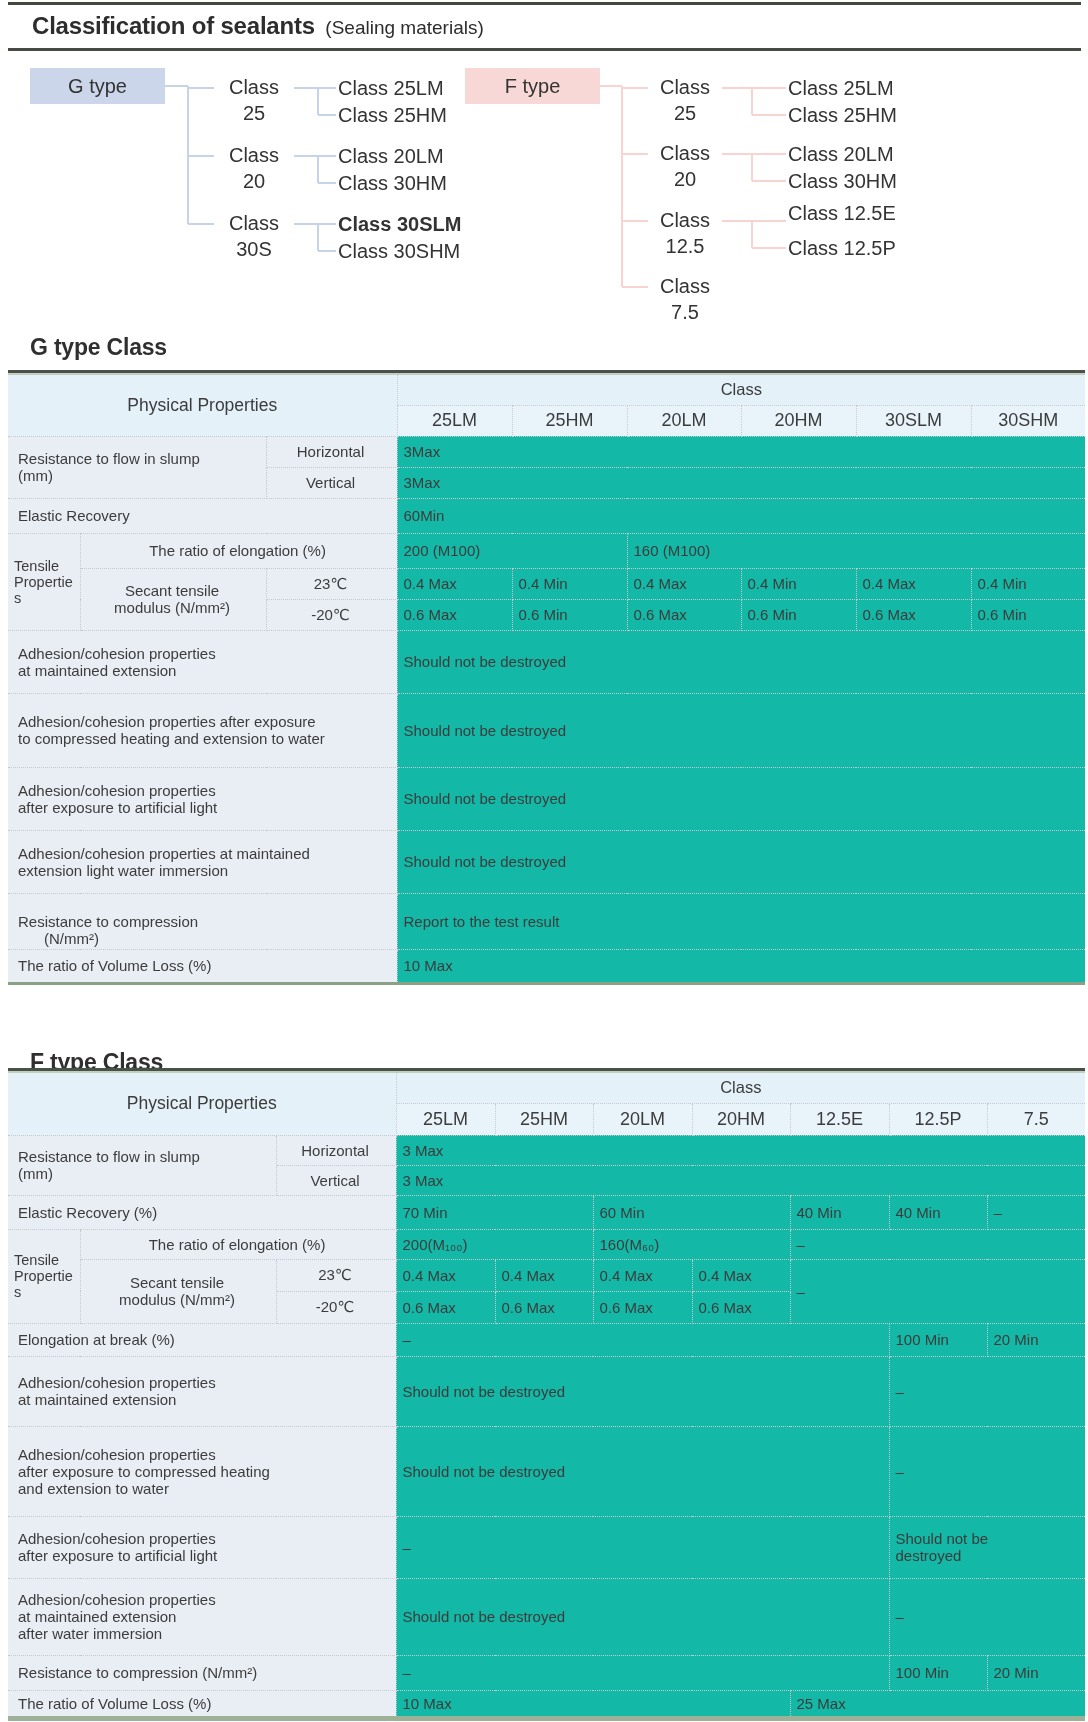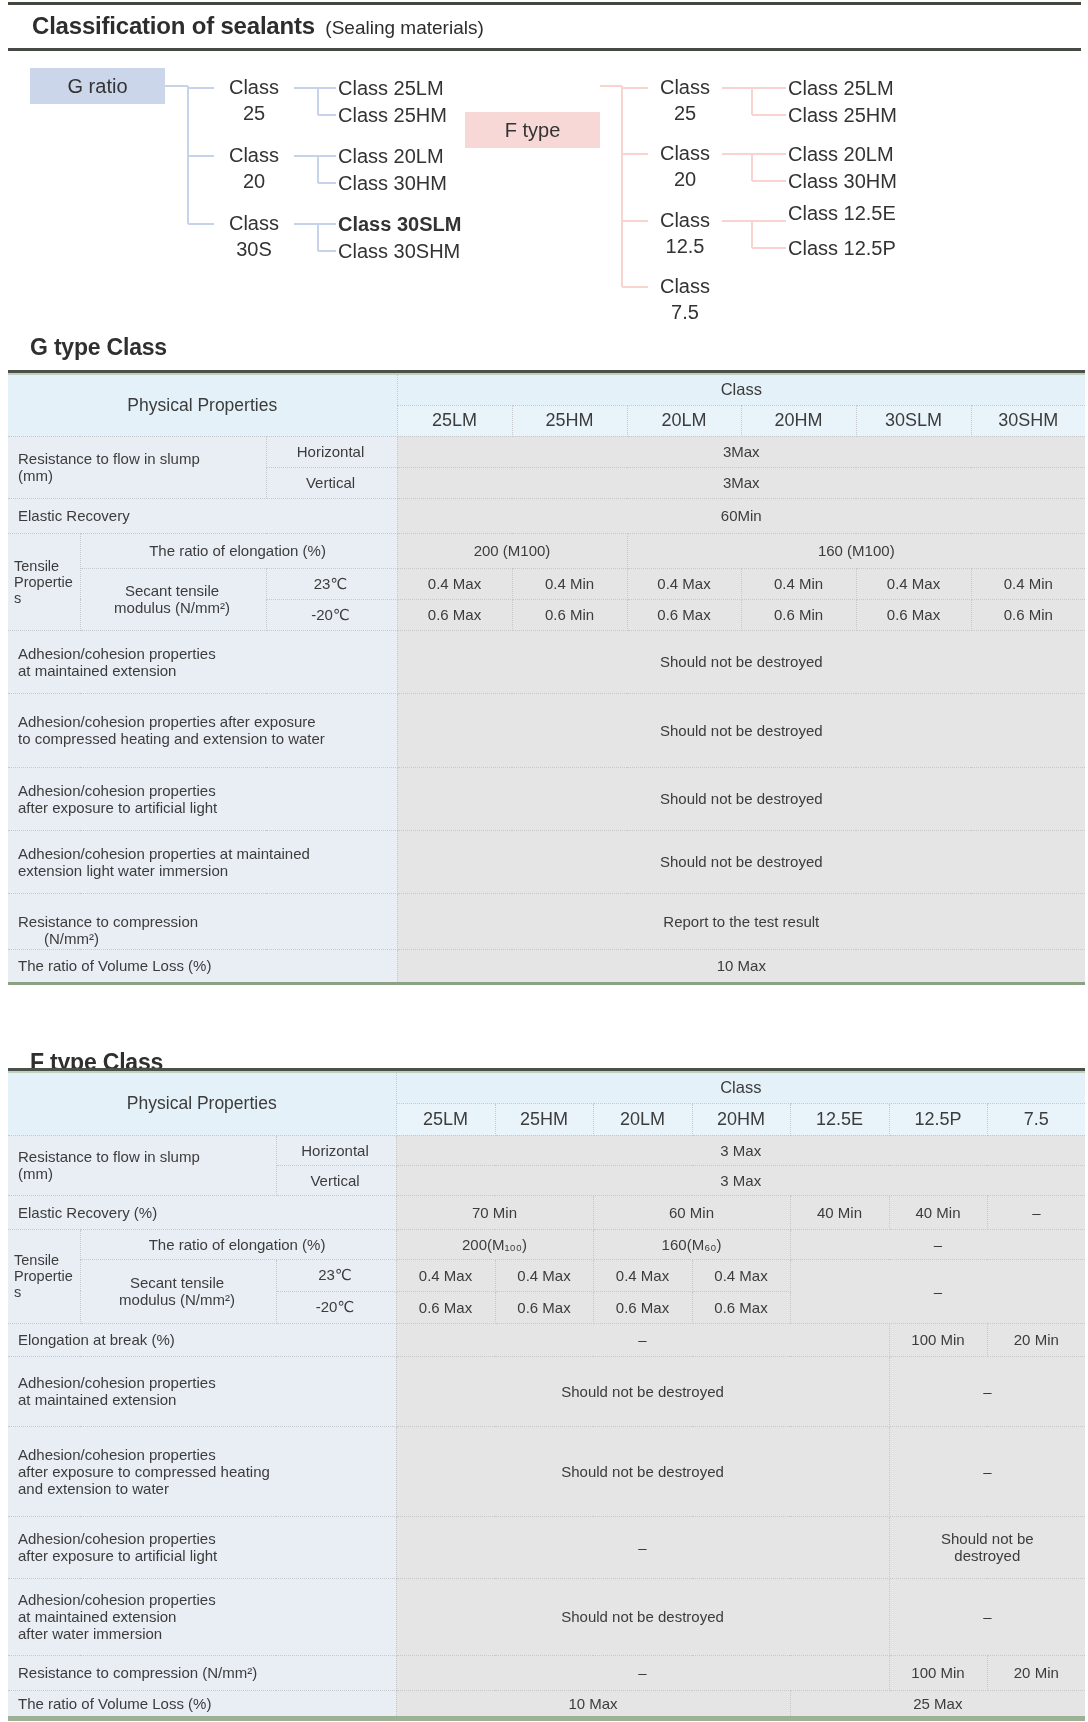--- a/index.html
+++ b/index.html
@@ -81,7 +81,7 @@
       M722 161 H786 M752 161 V188 M752 188 H786"></path>
   </svg>
 
-  <div class="abs type-box g" style="left:30px;top:8px;">G ratio</div>
+  <div class="abs type-box g" style="left:30px;top:8px;">G type</div>
 
   <div class="abs cls-block" style="left:214px;top:14px;">
     <div>Class</div>

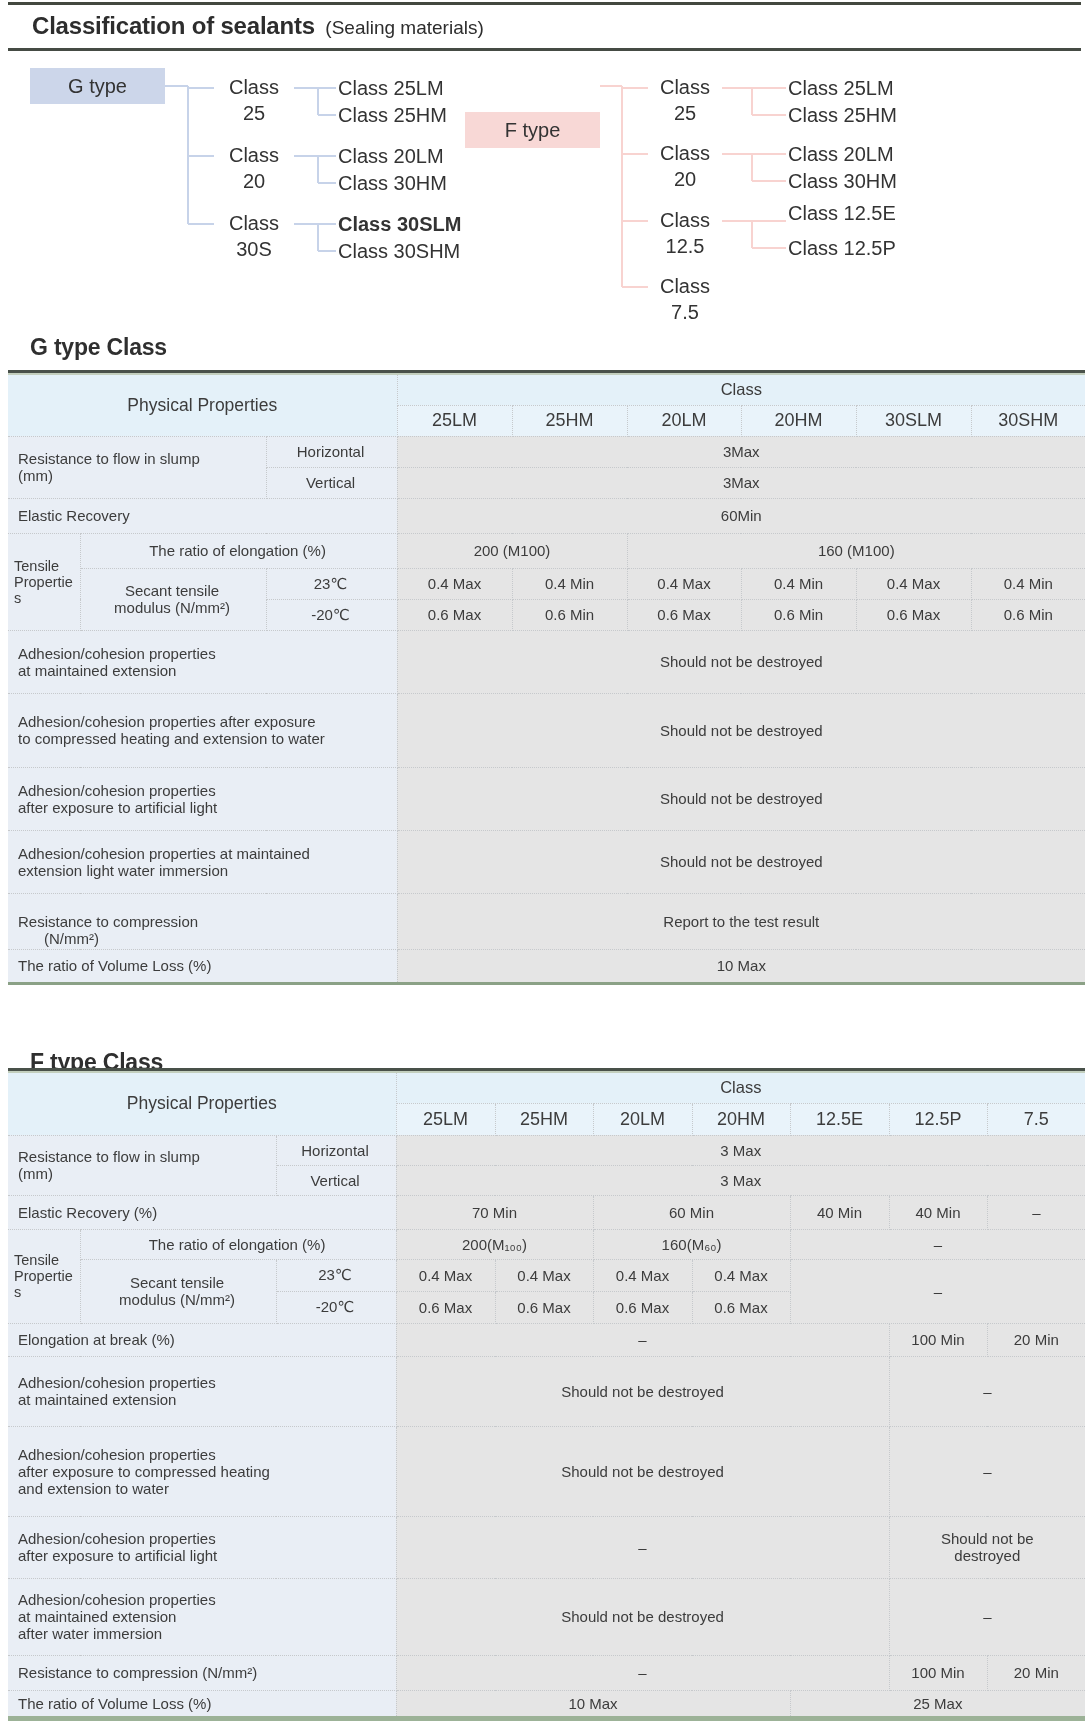--- a/index.html
+++ b/index.html
@@ -103,7 +103,7 @@
   <div class="abs tree-child" style="left:338px;top:151px;font-weight:bold;">Class 30SLM</div>
   <div class="abs tree-child" style="left:338px;top:178px;text-align:center;">Class 30SHM</div>
 
-  <div class="abs type-box f" style="left:465px;top:8px;margin-top:44px;">F type</div>
+  <div class="abs type-box f" style="left:465px;top:8px;">F type</div>
 
   <div class="abs cls-block f" style="left:648px;top:14px;">
     <div>Class</div>

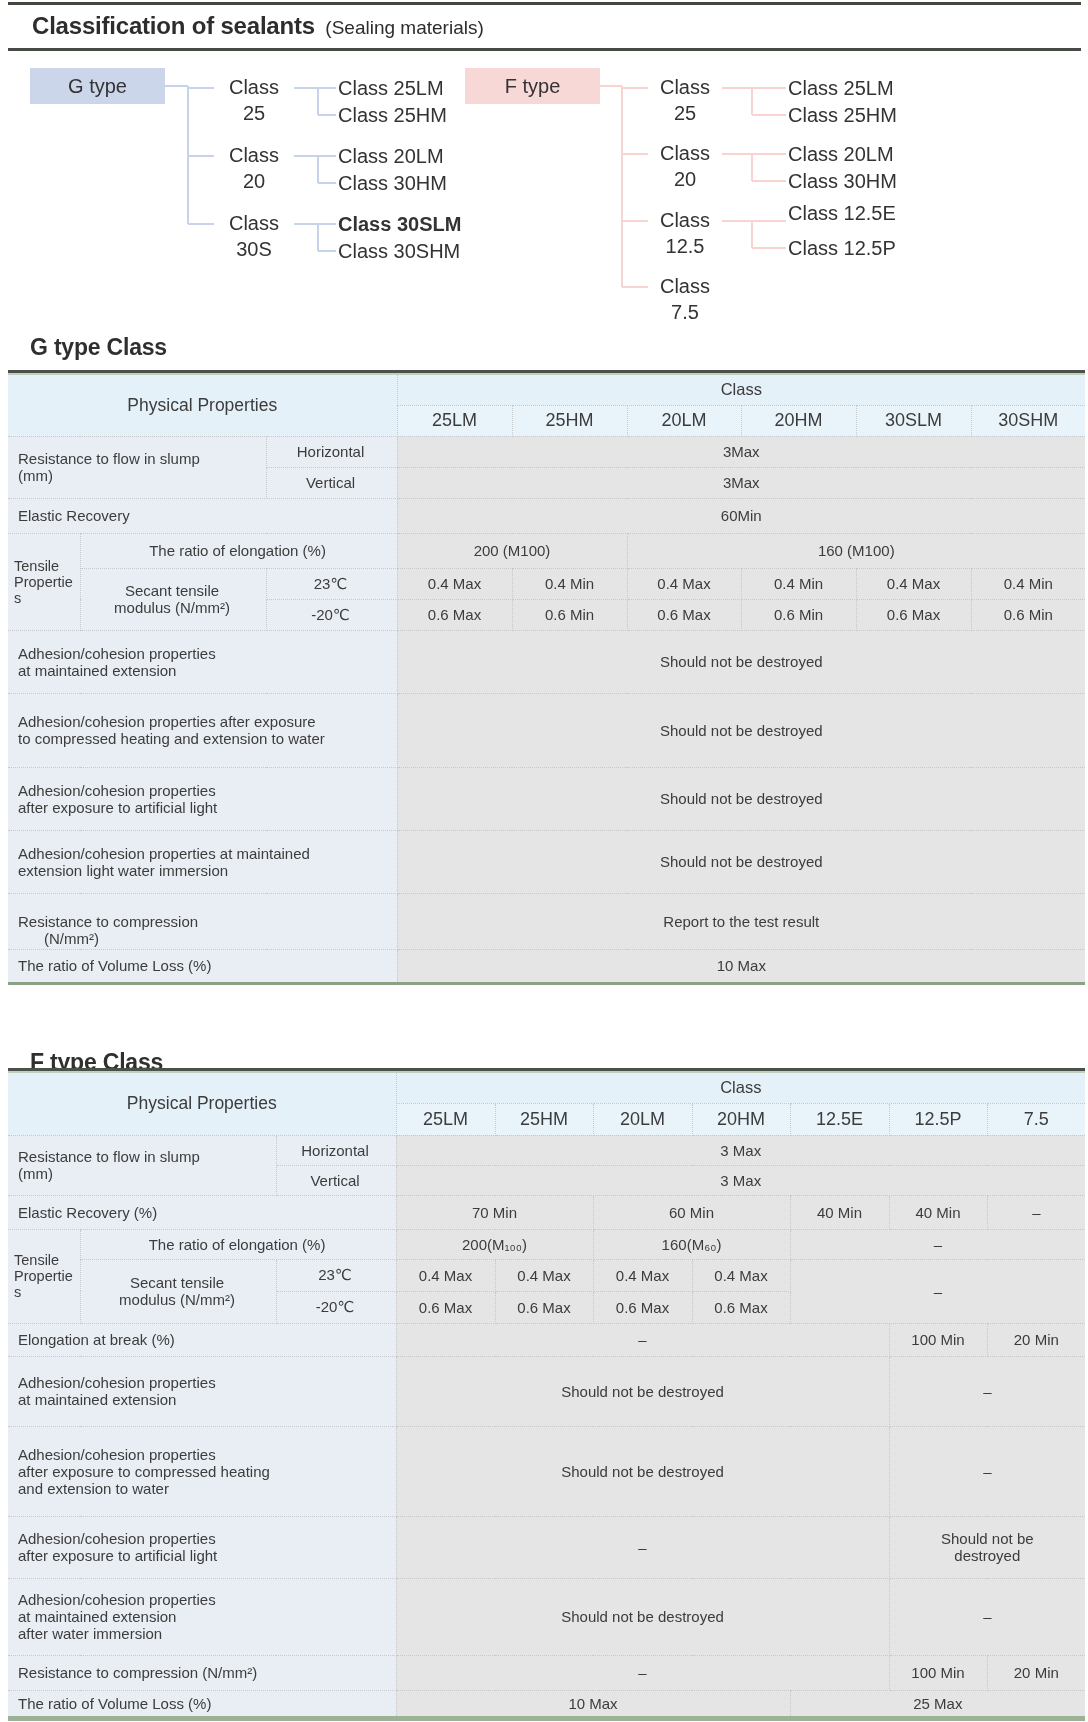--- a/index.html
+++ b/index.html
@@ -54,7 +54,7 @@
   td.lbl{background:#e9eef5;text-align:left;padding-left:10px;}
   td.lbl.c{text-align:center;padding-left:4px;}
   td.lbl.tens{font-size:14.5px;padding-left:6px;padding-right:2px;overflow-wrap:break-word;}
-  td.val{background:#e5e5e5;text-align:center;}
+  td.val{background:#14b8a6;text-align:left;}
 </style>
 </head>
 <body>

